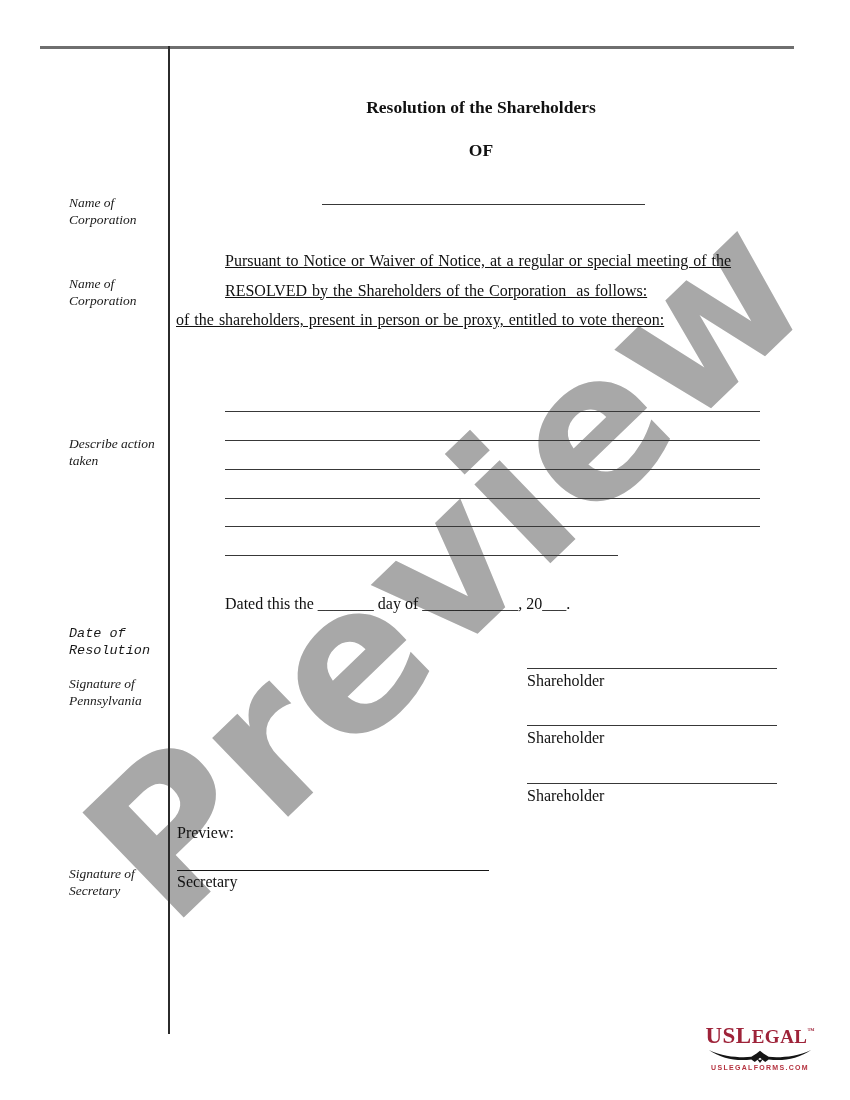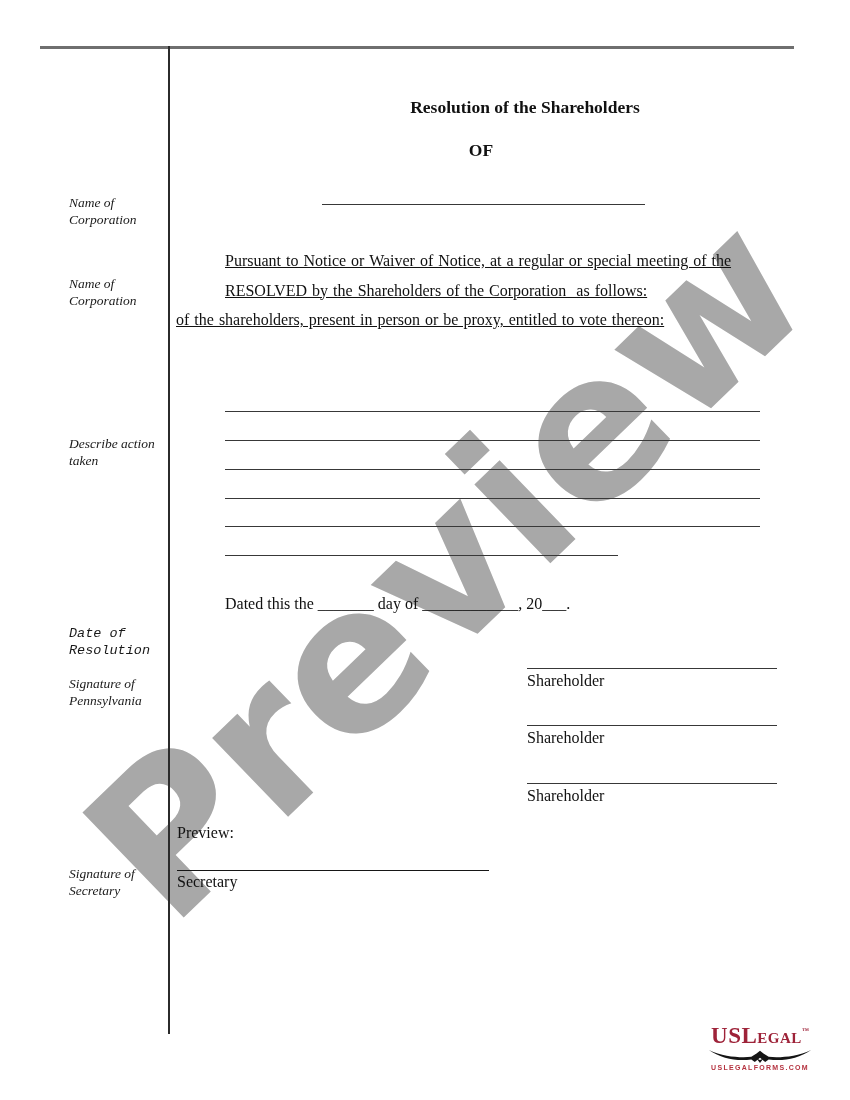--- a/index.html
+++ b/index.html
@@ -115,7 +115,7 @@
       <div>Secretary</div>
     </div>
 
-    <div class="abs title" style="top:97px;padding-left:44px;">Resolution of the Shareholders</div>
+    <div class="abs title" style="top:97px;">Resolution of the Shareholders</div>
     <div class="abs title" style="top:140px;">OF</div>
 
     <div class="abs blank" style="left:322px;top:204px;width:323px;"></div>

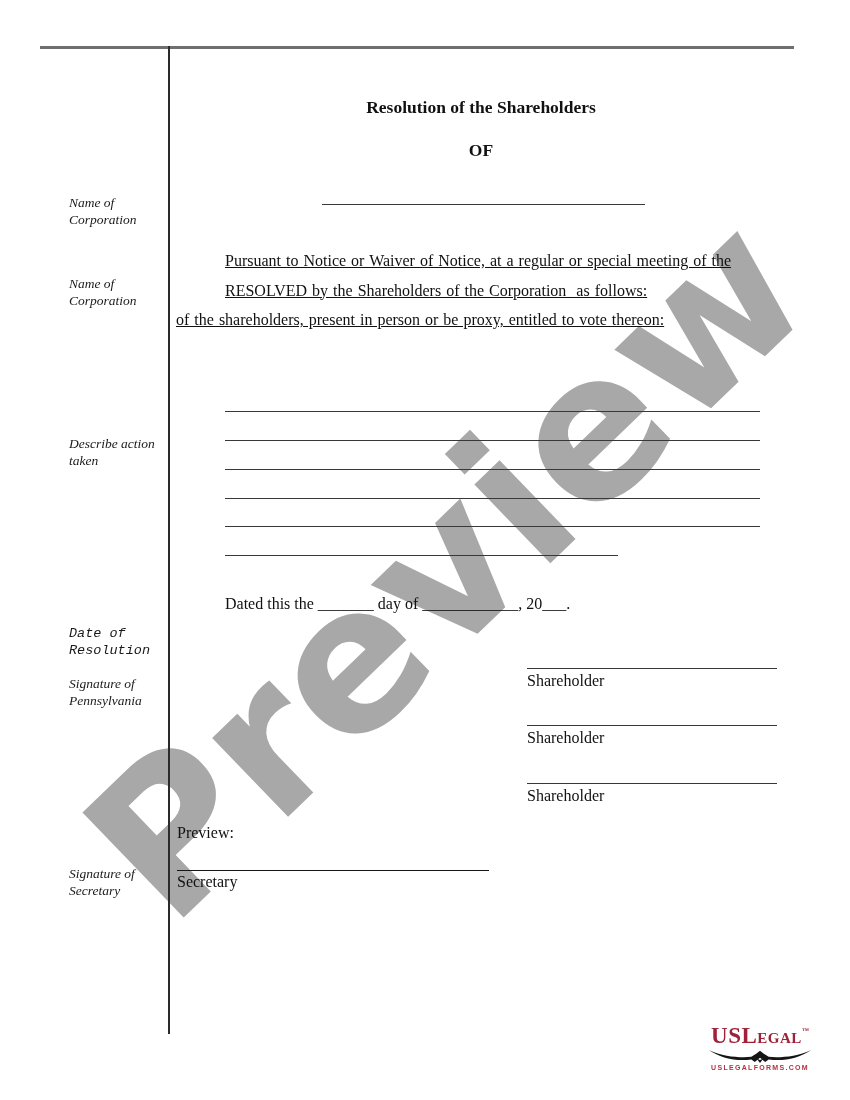--- a/index.html
+++ b/index.html
@@ -66,7 +66,7 @@
     letter-spacing:0.5px;
   }
   .brand .big{font-size:23px;}
-  .brand .small{font-size:15px;}
+  .brand .small{font-size:19px;}
   .brand .tm{font-size:7px;vertical-align:10px;letter-spacing:0;}
   .wings{margin-top:0px;line-height:0;}
   .site{

